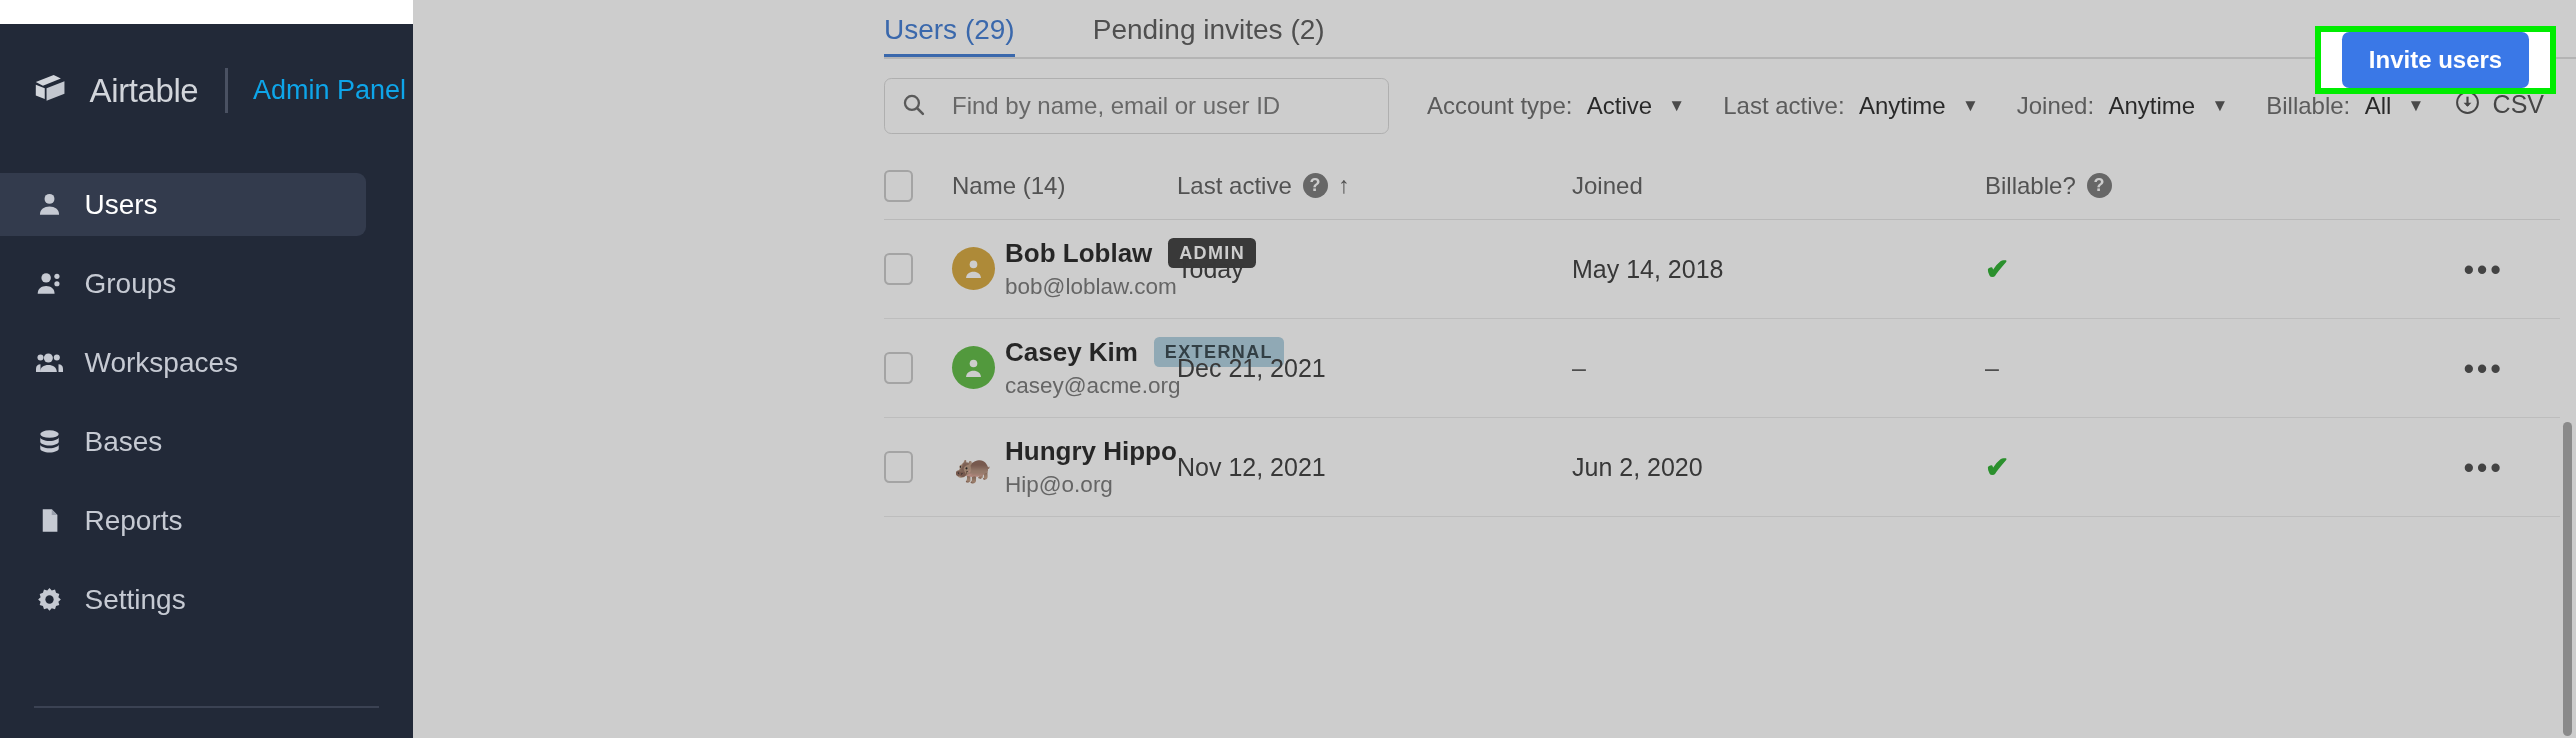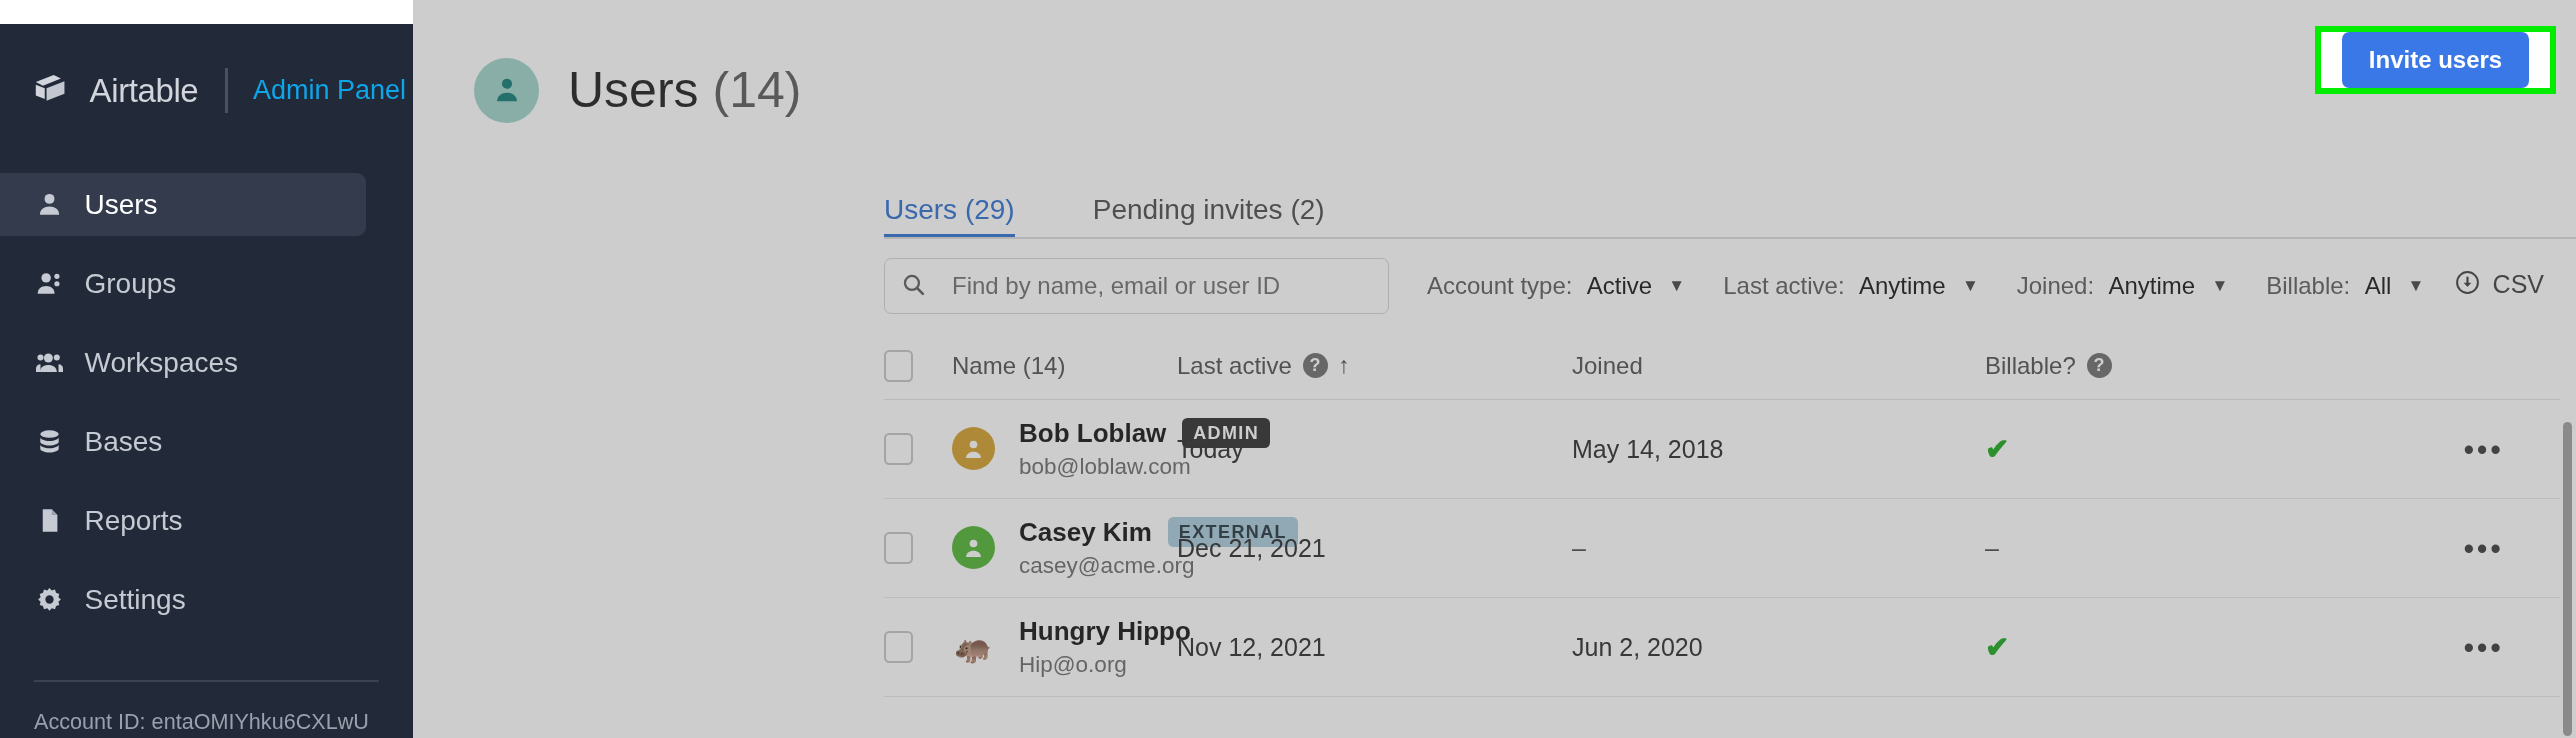--- a/index.html
+++ b/index.html
@@ -311,19 +311,6 @@
 
   <section class="main">
 
-    <div class="page-header">
-      <span class="page-avatar">
-        <svg viewBox="0 0 24 24" width="34" height="34">
-            <circle cx="12" cy="7.6" r="3.6" fill="#0c7b72"></circle>
-            <path d="M5 20c0-4 3.2-6.1 7-6.1s7 2.1 7 6.1z" fill="#0c7b72"></path>
-          </svg>
-      </span>
-      <h1 class="page-title">
-        <span>Users</span>
-        <span class="count">(14)</span>
-      </h1>
-      <span class="header-spacer"></span>
-    </div>
 
     <div class="tabs">
       <div class="tab active">Users (29)</div>

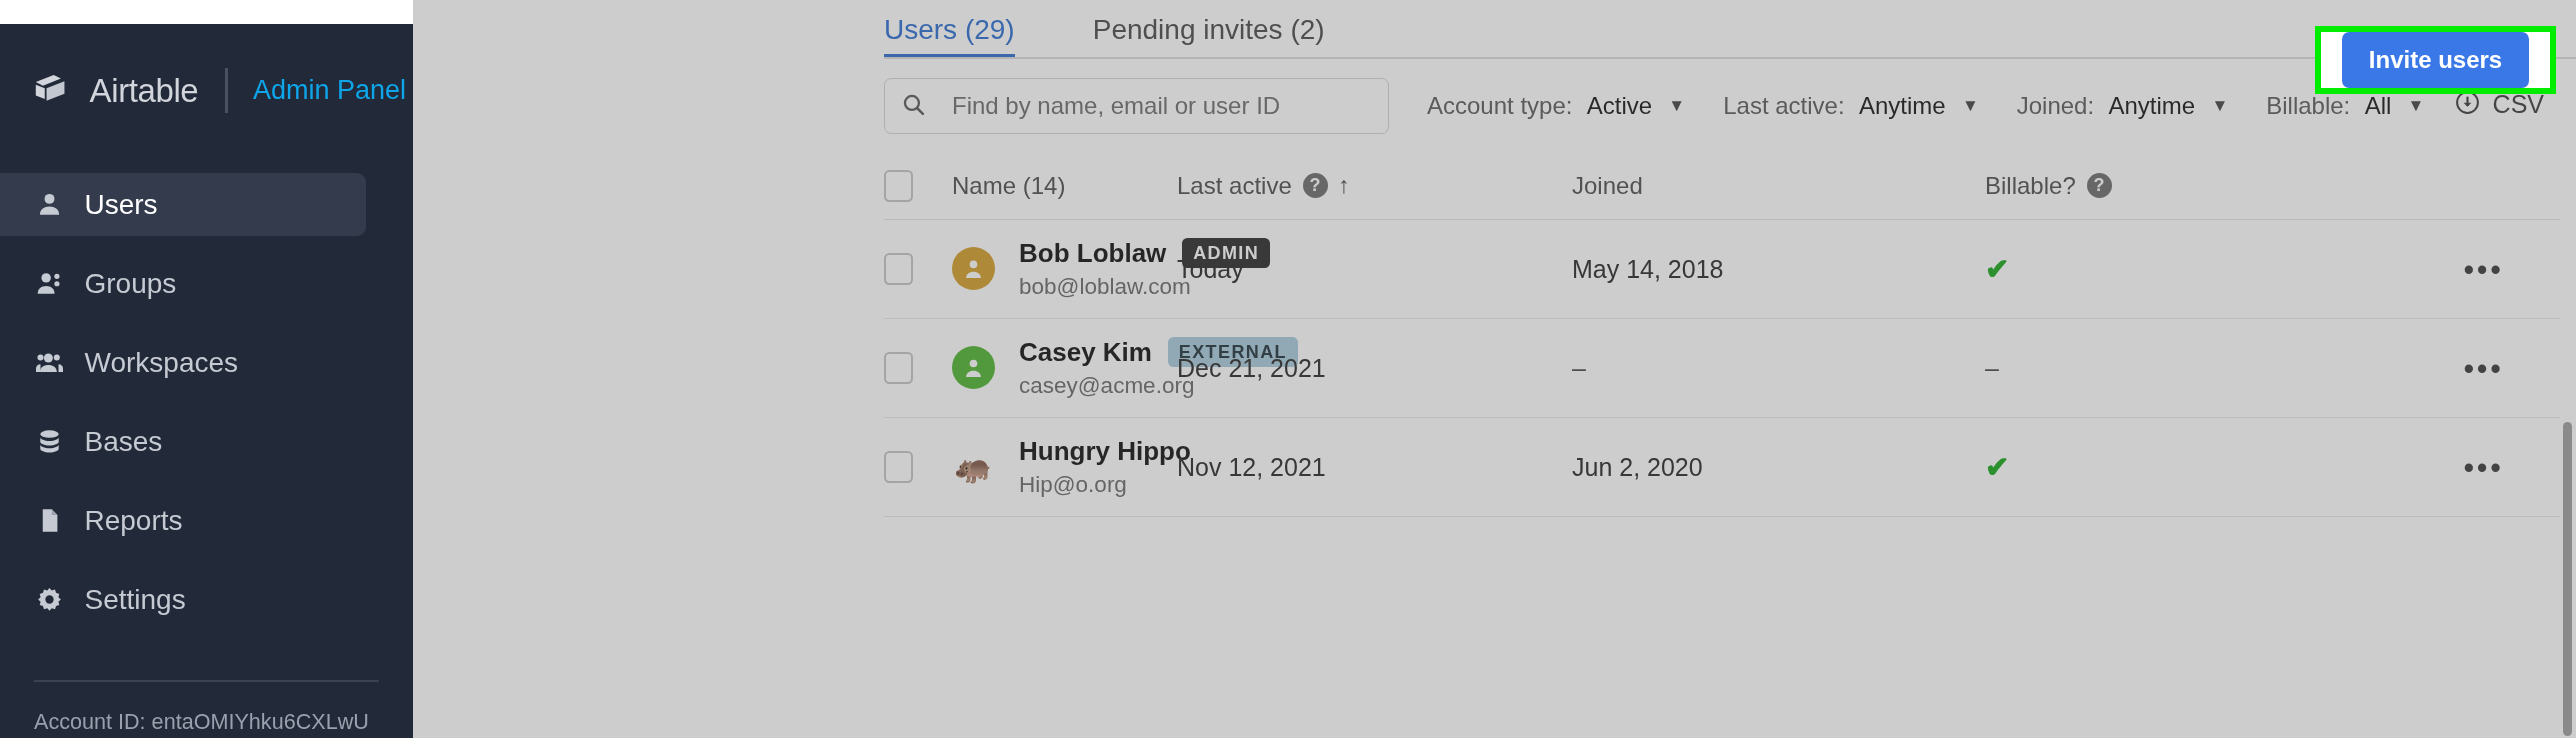--- a/index.html
+++ b/index.html
@@ -181,7 +181,7 @@
   }
   .sort-arrow { color: #4f4f4f; font-size: 23.4px; }
 
-  .user-cell { display: flex; align-items: center; gap: 24px; }
+  .user-cell { display: flex; align-items: center; gap: 10px; }
   .avatar {
     width: 43px; height: 43px; border-radius: 50%; flex: 0 0 43px;
     display: flex; align-items: center; justify-content: center;

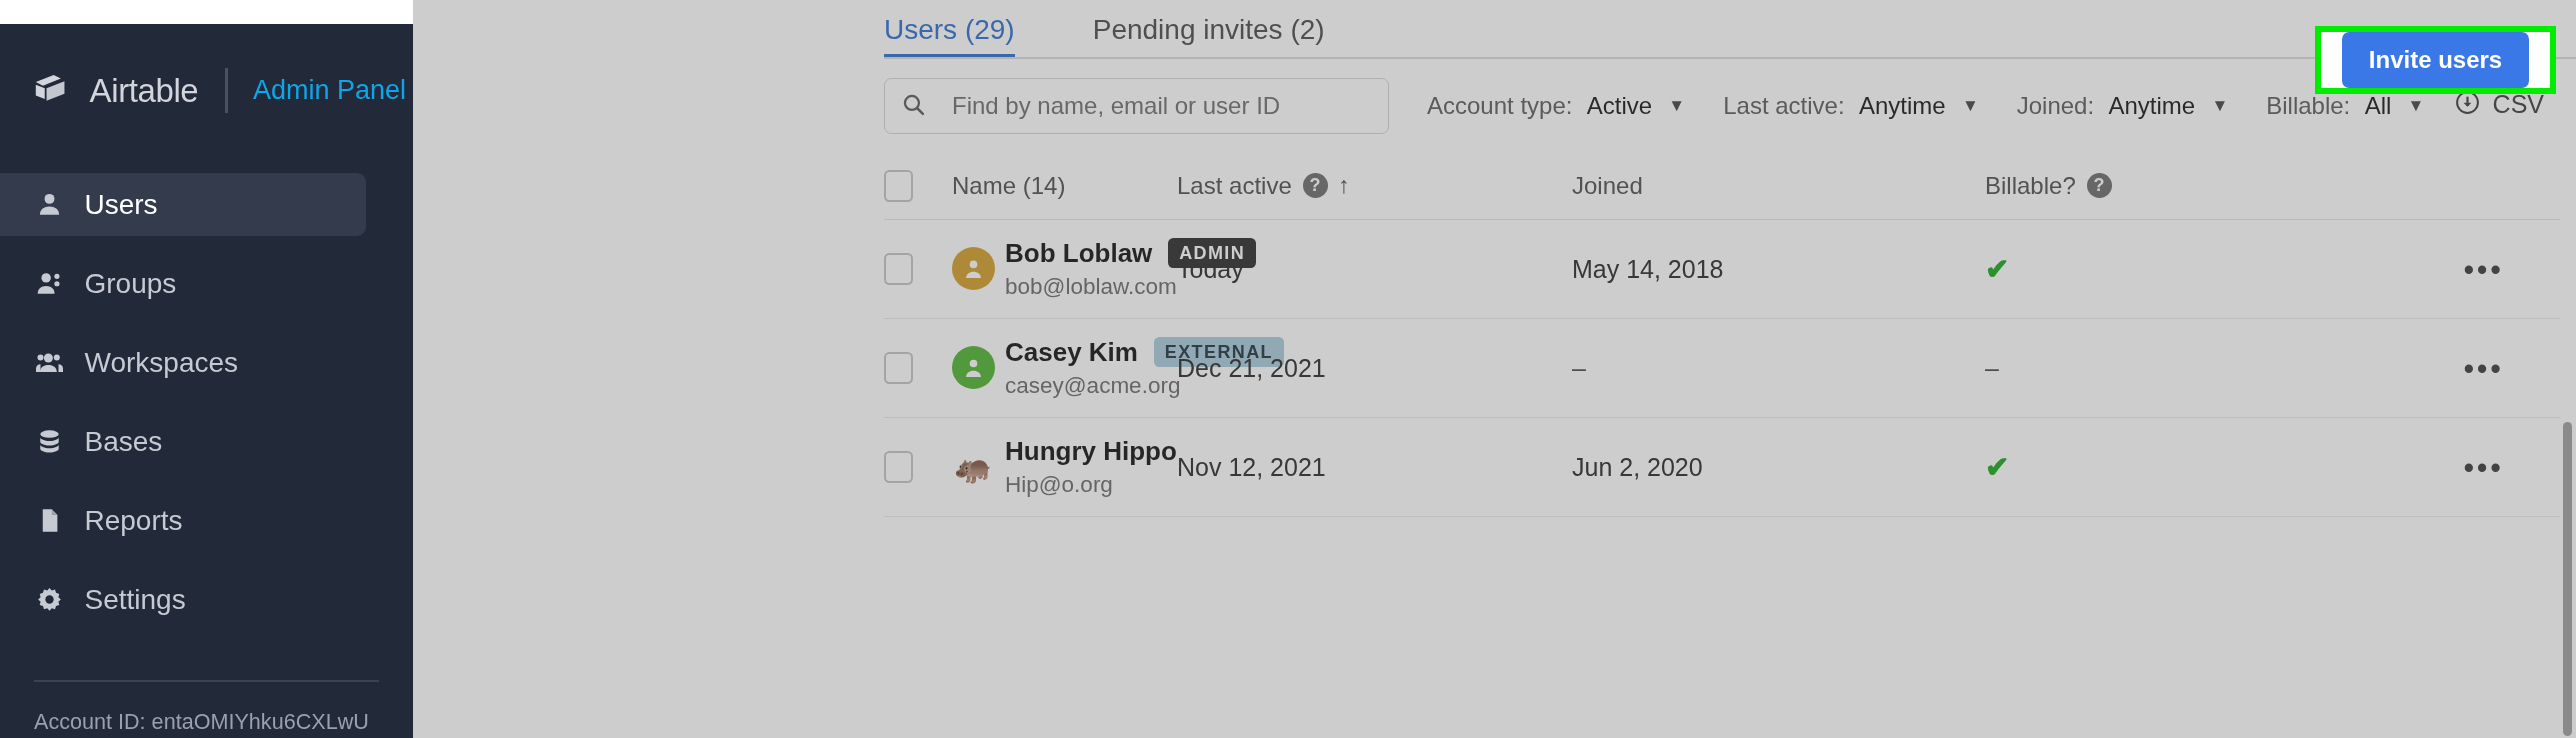--- a/index.html
+++ b/index.html
@@ -305,7 +305,6 @@
 
     <div class="sidebar-footer">
       <div class="sidebar-sep"></div>
-      <div class="account-id">Account ID: entaOMIYhku6CXLwU</div>
     </div>
   </aside>
 

